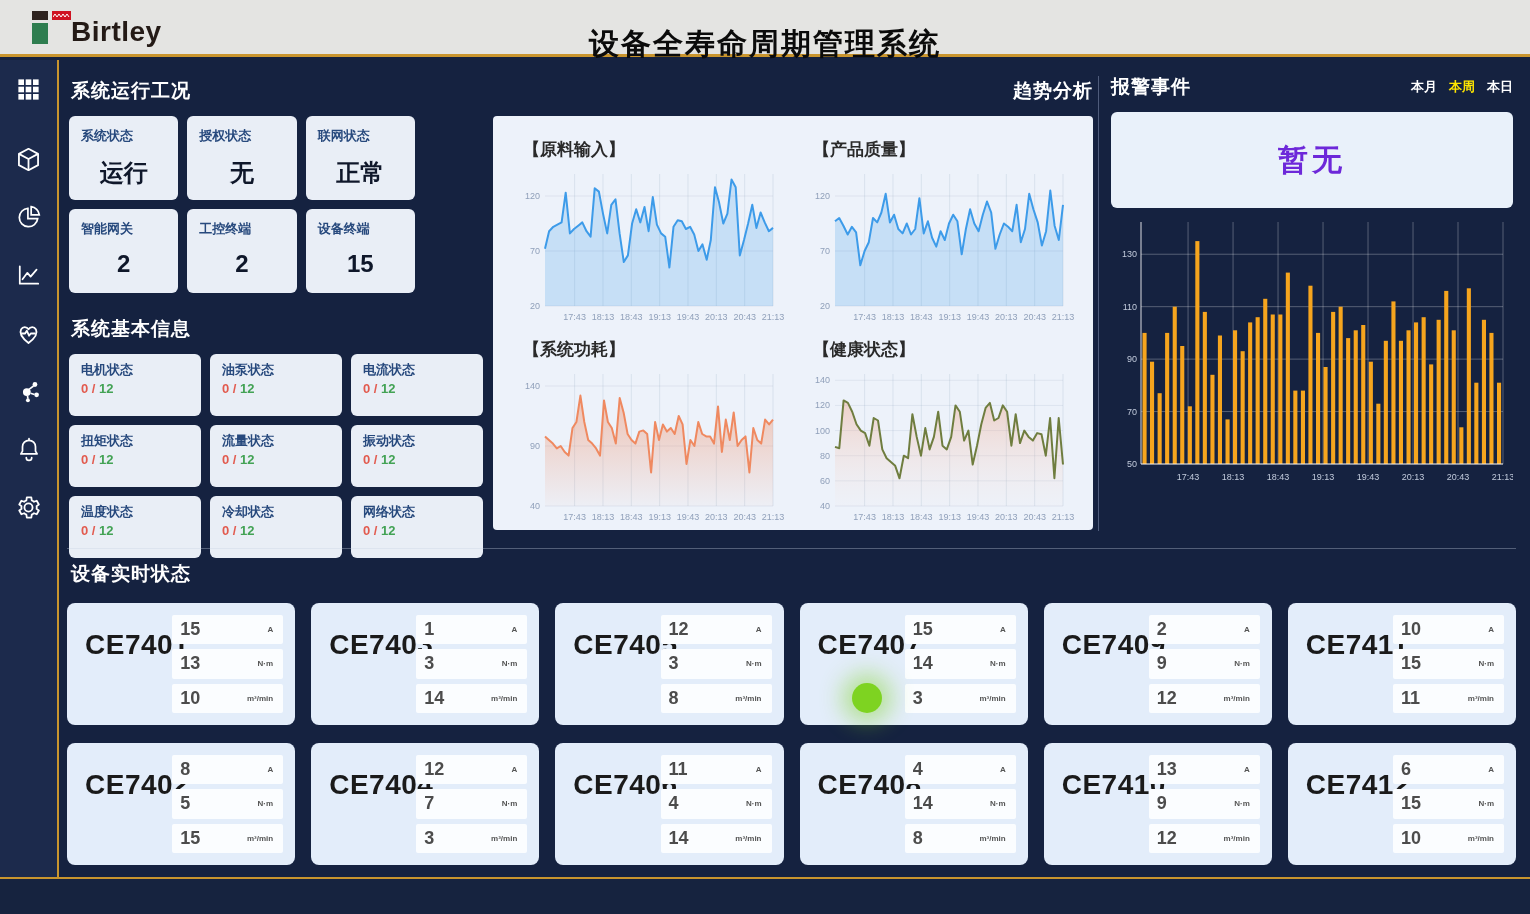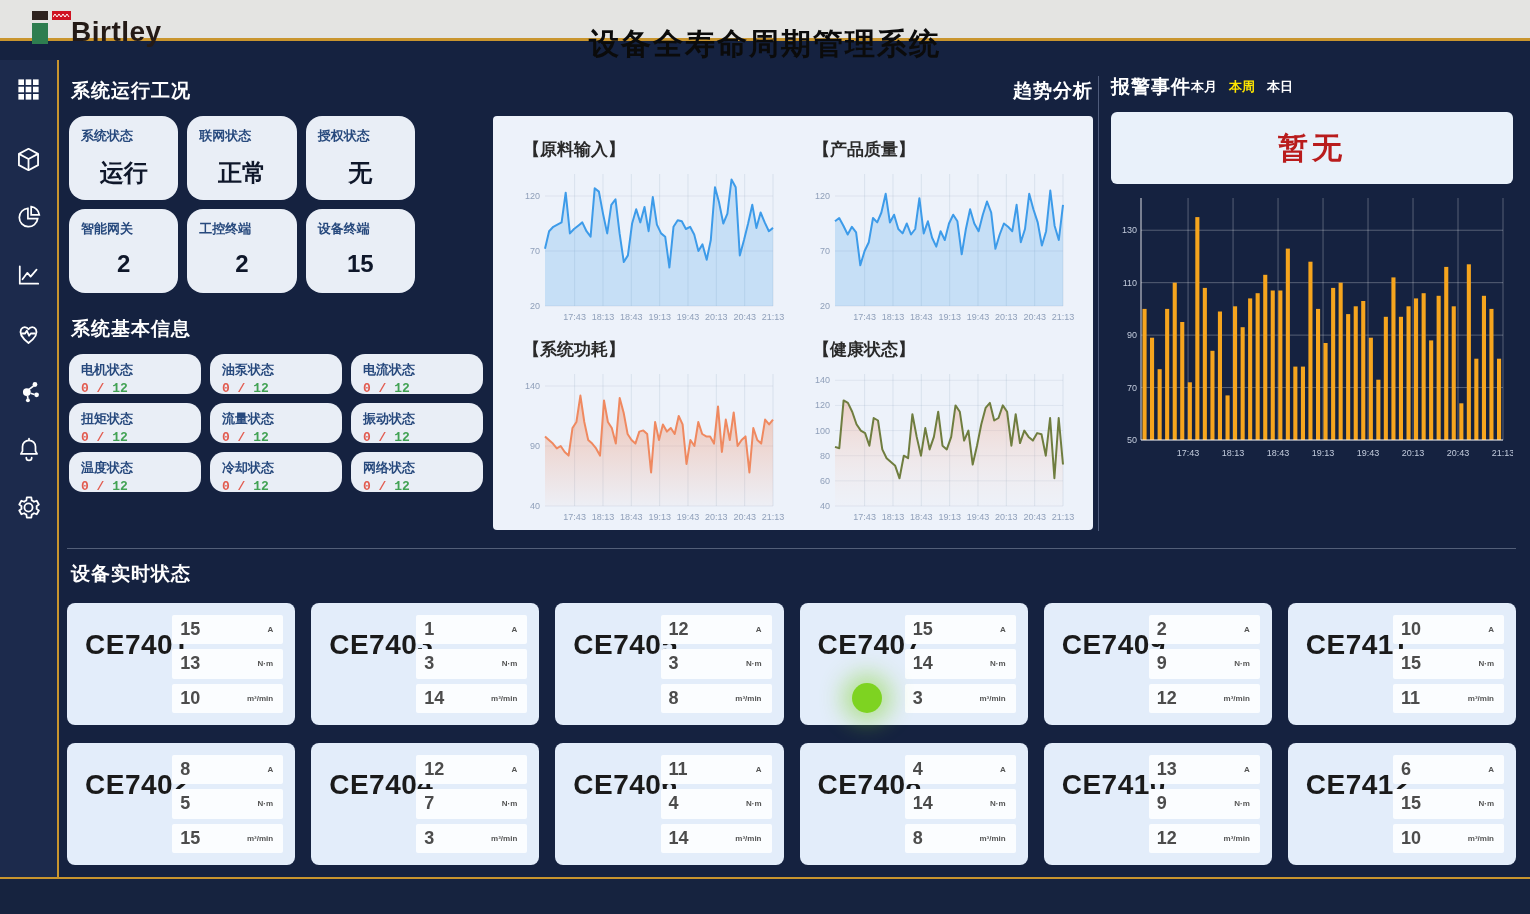--- a/index.html
+++ b/index.html
@@ -8,7 +8,7 @@
   .app { position:relative; width:1530px; height:914px; background:#152240; }
 
   
-  .hdr { position:absolute; top:0; left:0; right:0; height:41px; background:#e4e4e2; border-bottom:3px solid #c9952e; z-index:10;padding-left:48px; }
+  .hdr { position:absolute; top:0; left:0; right:0; height:57px; background:#e4e4e2; border-bottom:3px solid #c9952e; z-index:10;padding-left:48px; }
   .brand { position:absolute; left:32px; top:8px; display:flex; align-items:flex-end; }
   .logo-marks { position:relative; width:42px; height:40px; }
   .lm1 { position:absolute; top:3px; left:0; width:16px; height:9px; background:#2e2420; }

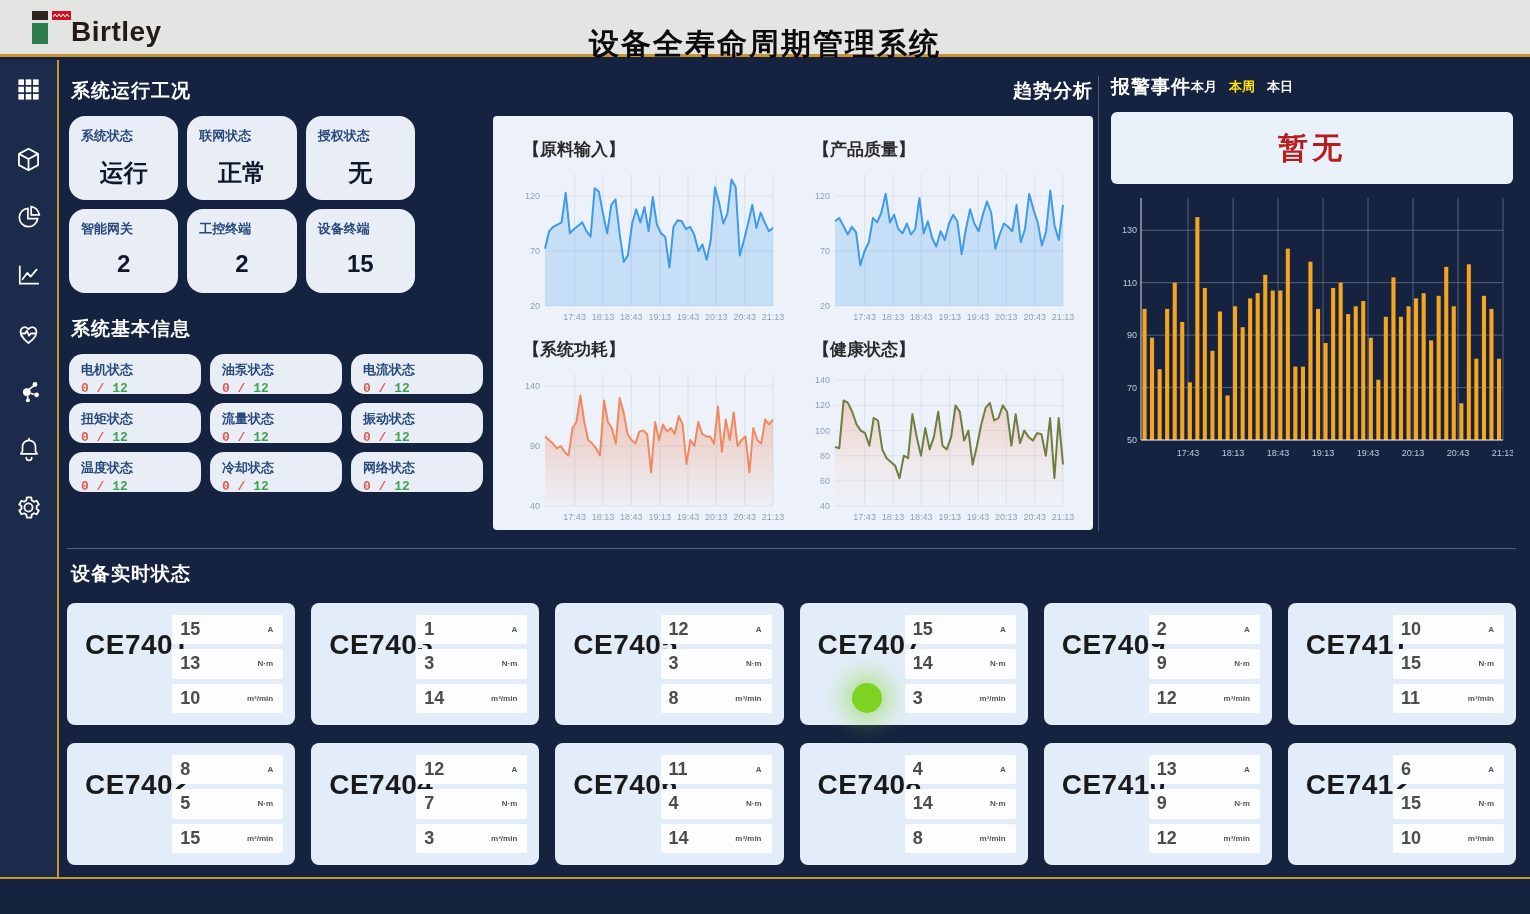--- a/index.html
+++ b/index.html
@@ -53,7 +53,7 @@
 
   
   .panel-right { position:absolute; left:1050px; top:14px; width:402px; }
-  .alarm-head { display:flex; justify-content:flex-start; align-items:center; }
+  .alarm-head { display:flex; justify-content:space-between; align-items:center; }
   .tabs { display:flex; gap:12px; align-items:center; }
   .tab { font-size:13px; color:#ffffff; font-weight:600; cursor:pointer; }
   .tab.active { color:#ffe600; font-weight:800; }

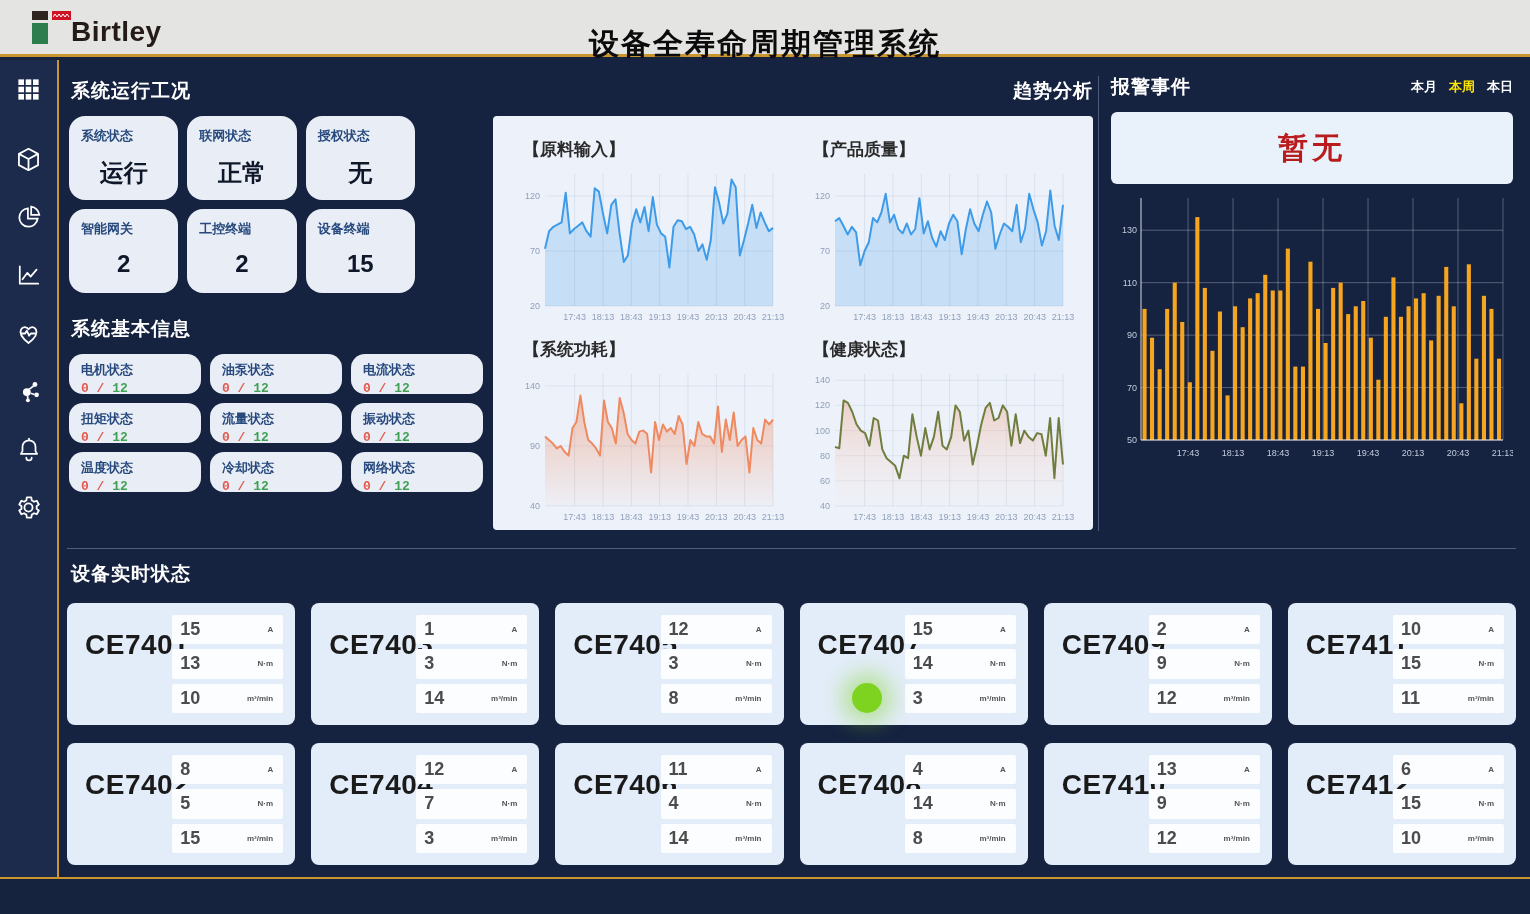--- a/index.html
+++ b/index.html
@@ -31,7 +31,7 @@
   .panel-status { position:absolute; left:8px; top:14px; width:346px; }
   .panel-status .sec-title { margin:4px 0 12px 2px; }
   .cards3 { display:grid; grid-template-columns:repeat(3,1fr); gap:9px; }
-  .s-card { background:#e9eef6; border-radius:16px; padding:11px 12px 24px 12px; height:84px; }
+  .s-card { background:#e9eef6; border-radius:6px; padding:11px 12px 24px 12px; height:84px; }
   .s-card .lbl { font-size:13px; font-weight:700; color:#27497d; }
   .s-card .val { font-size:24px; font-weight:700; color:#0f172a; text-align:center; margin-top:12px; }
   .panel-info { position:absolute; left:8px; top:252px; width:414px; }

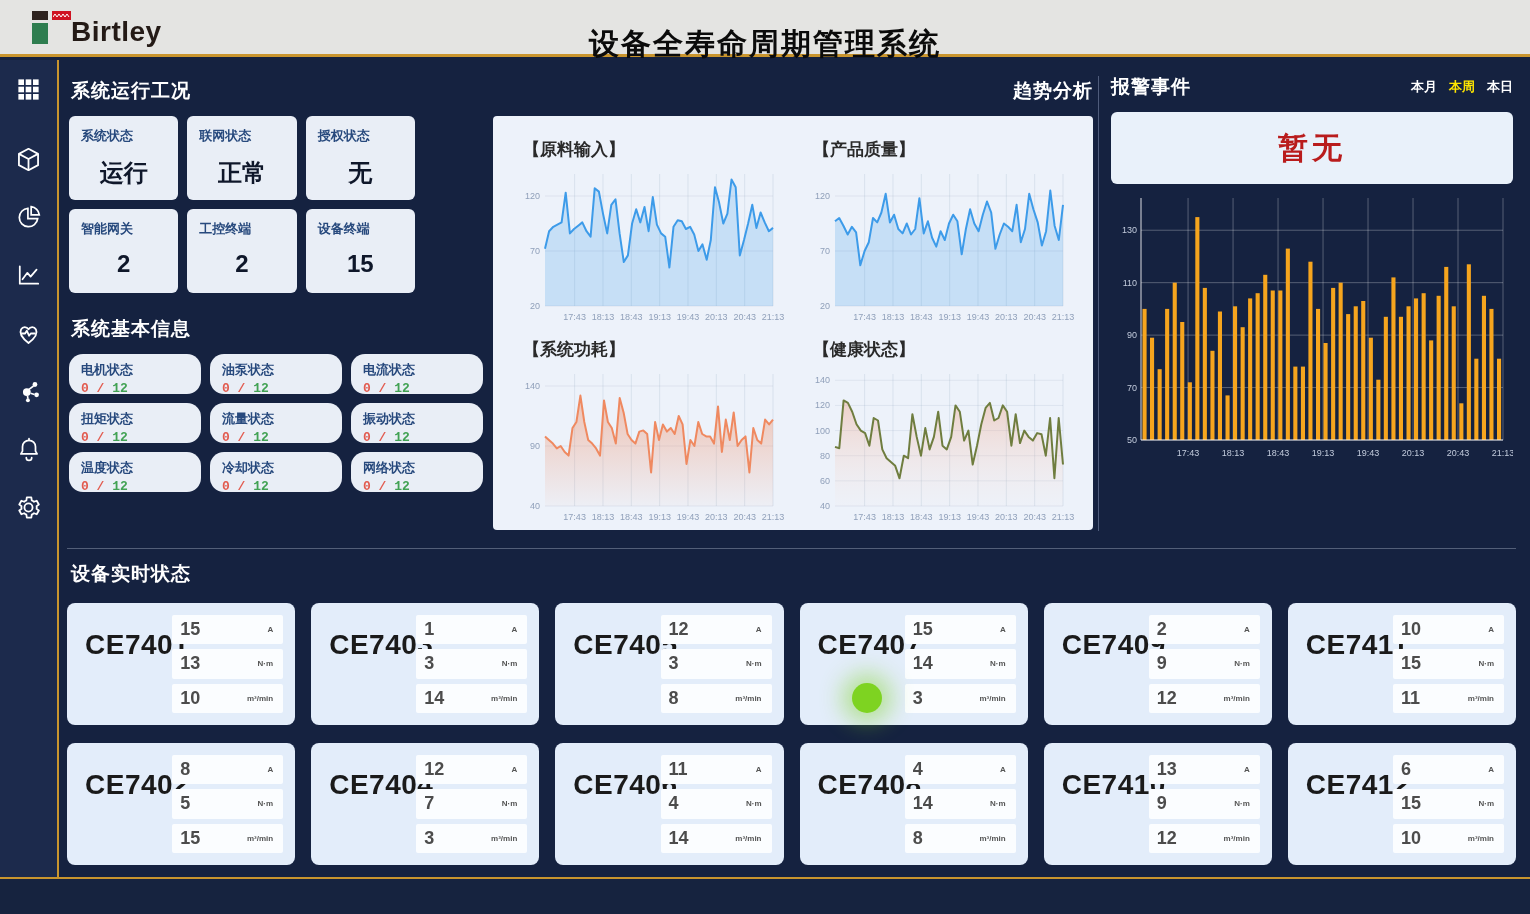--- a/index.html
+++ b/index.html
@@ -180,12 +180,12 @@
             <div class="val">运行</div>
           </div>
           <div class="s-card">
+            <div class="lbl">授权状态</div>
+            <div class="val">无</div>
+          </div>
+          <div class="s-card">
             <div class="lbl">联网状态</div>
             <div class="val">正常</div>
-          </div>
-          <div class="s-card">
-            <div class="lbl">授权状态</div>
-            <div class="val">无</div>
           </div>
           <div class="s-card">
             <div class="lbl">智能网关</div>

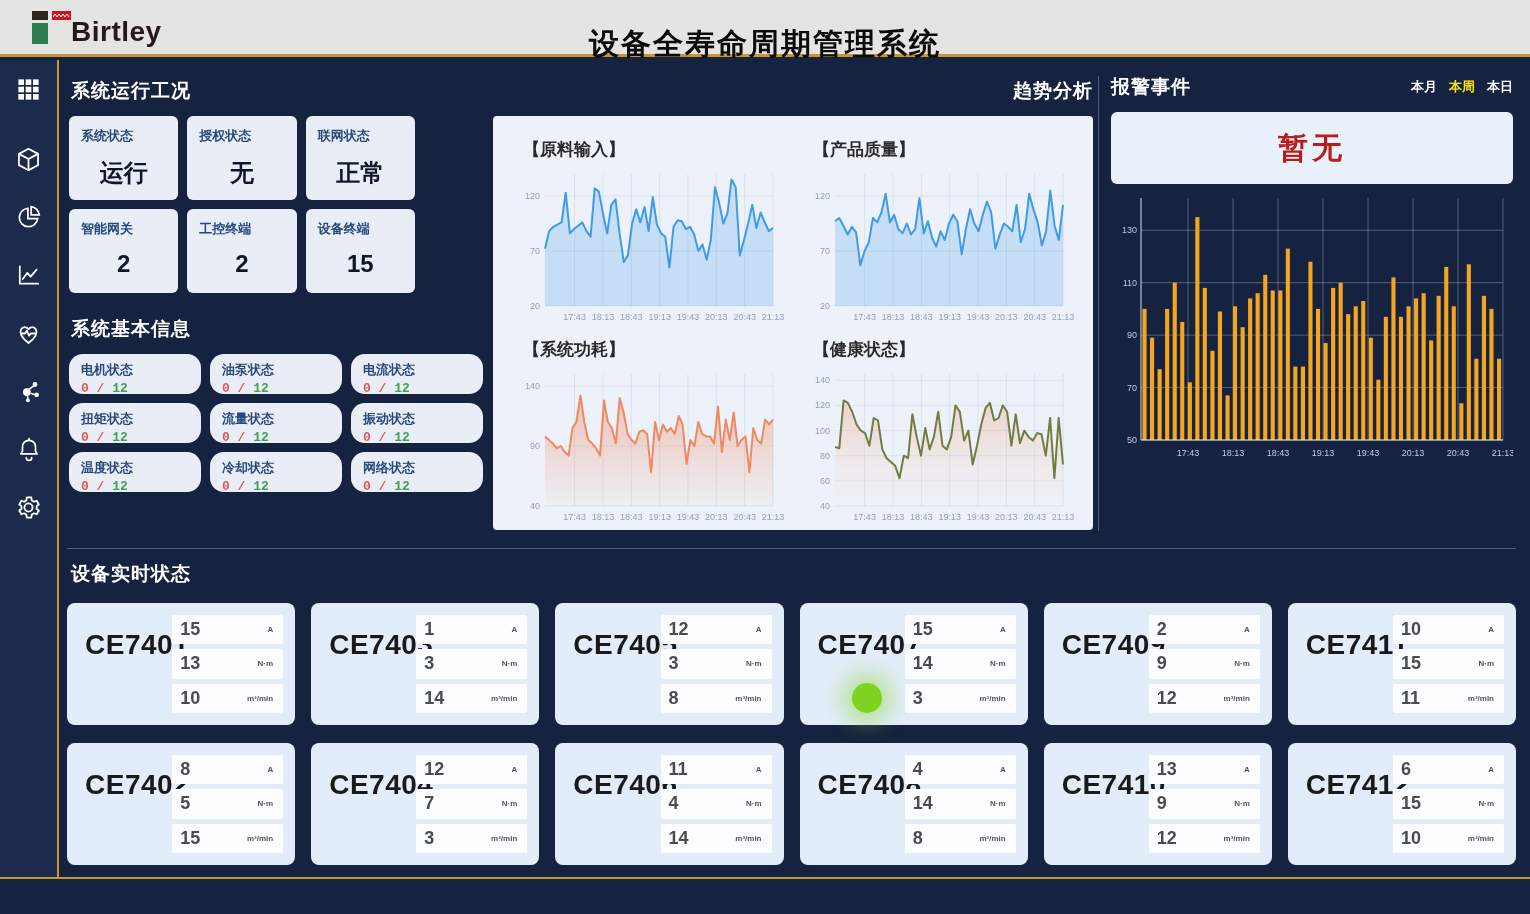--- a/index.html
+++ b/index.html
@@ -57,7 +57,7 @@
   .tabs { display:flex; gap:12px; align-items:center; }
   .tab { font-size:13px; color:#ffffff; font-weight:600; cursor:pointer; }
   .tab.active { color:#ffe600; font-weight:800; }
-  .alarm-empty { height:72px; background:#e9f1fa; border-radius:6px; margin-top:12px; display:flex; align-items:center; justify-content:center; font-size:30px; font-weight:700; color:#b91c1c; letter-spacing:4px; }
+  .alarm-empty { height:96px; background:#e9f1fa; border-radius:6px; margin-top:12px; display:flex; align-items:center; justify-content:center; font-size:30px; font-weight:700; color:#6d28d9; letter-spacing:4px; }
   .prod-title { margin-top:26px; }
   #prod-chart { height:270px; margin-top:8px; width:402px; }
 

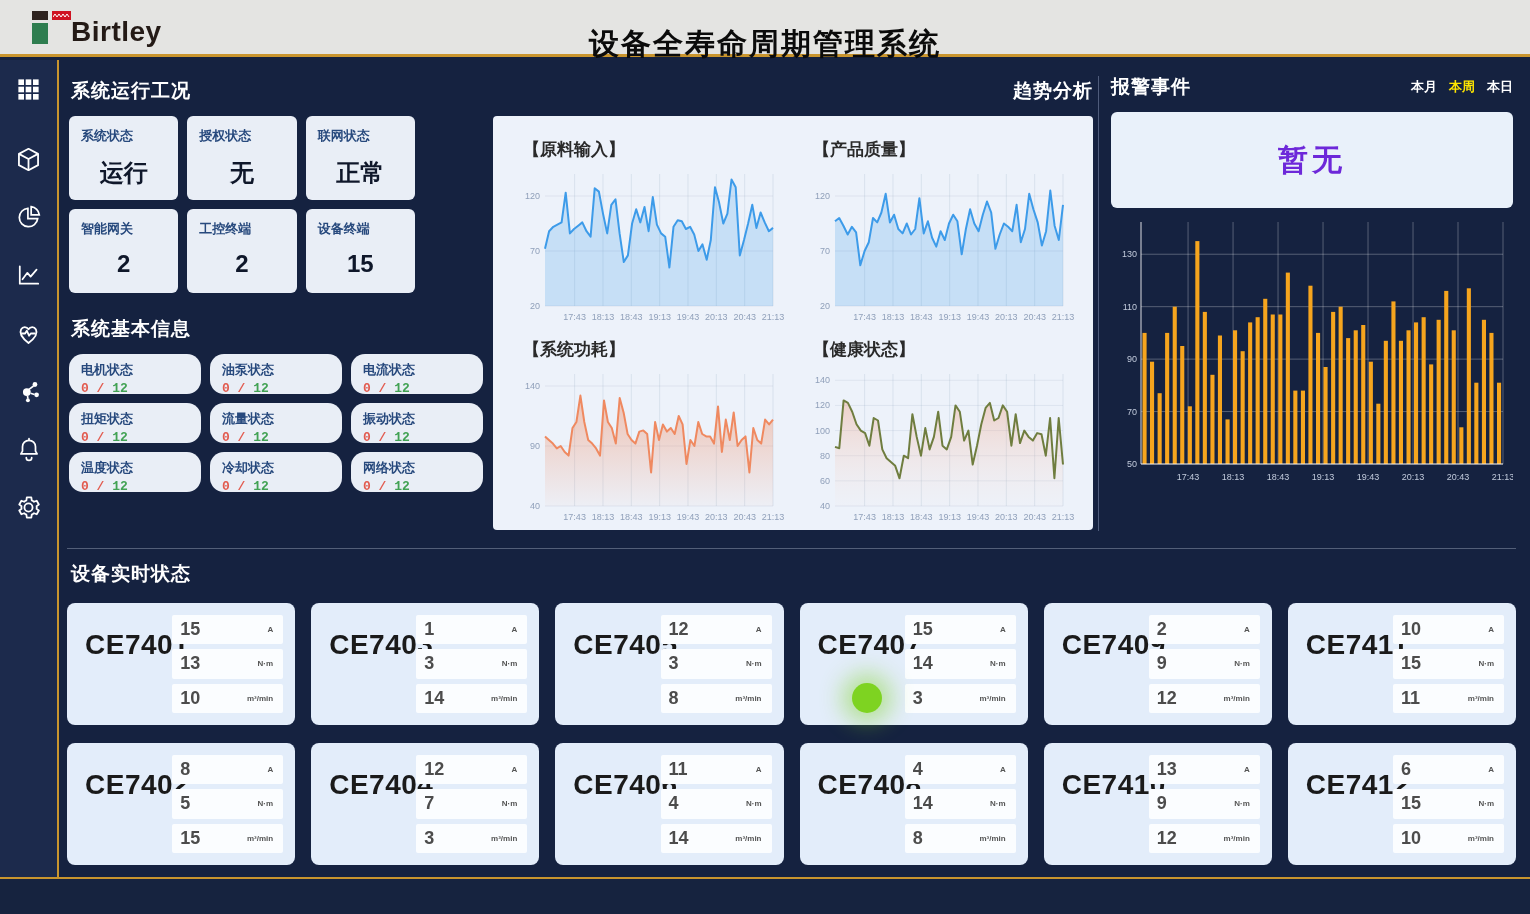--- a/index.html
+++ b/index.html
@@ -36,7 +36,7 @@
   .s-card .val { font-size:24px; font-weight:700; color:#0f172a; text-align:center; margin-top:12px; }
   .panel-info { position:absolute; left:8px; top:252px; width:414px; }
   .panel-info .sec-title { margin:4px 0 12px 2px; }
-  .i-card { background:#e9eef6; border-radius:14px; padding:7px 12px; height:40px;font-family:Liberation Mono, monospace; }
+  .i-card { background:#e9eef6; border-radius:6px; padding:7px 12px; height:62px; }
   .i-card .lbl { font-size:13px; font-weight:700; color:#27497d; }
   .i-card .ratio { font-size:13px; font-weight:700; margin-top:2px; }
   .i-card .r0 { color:#e25a4e; }

